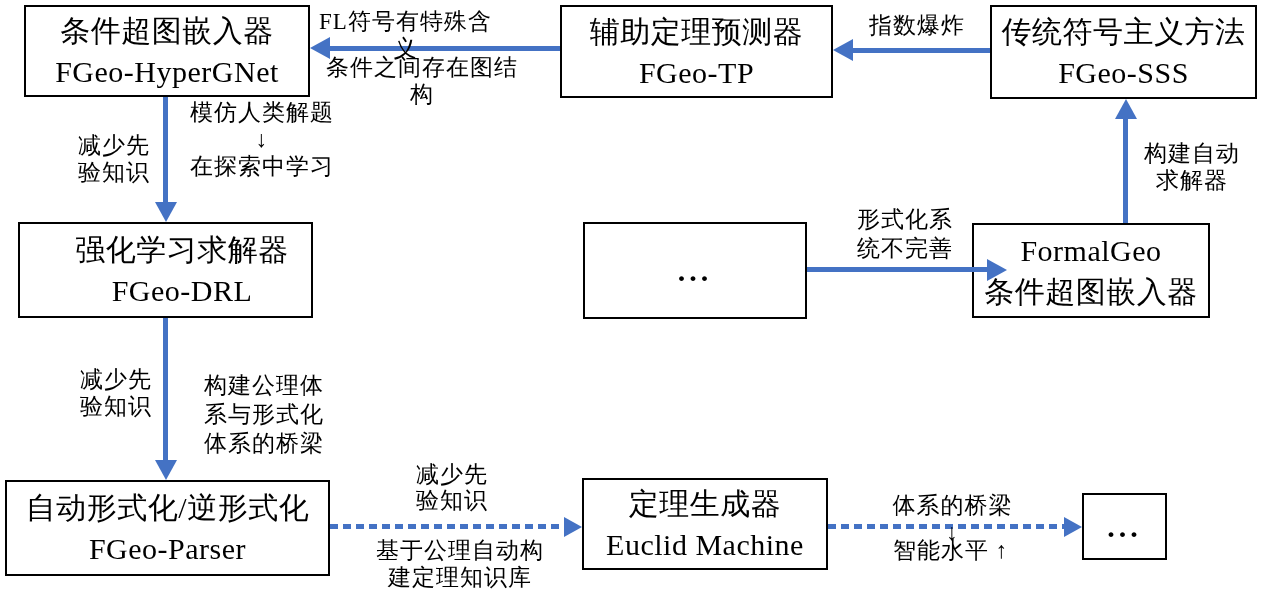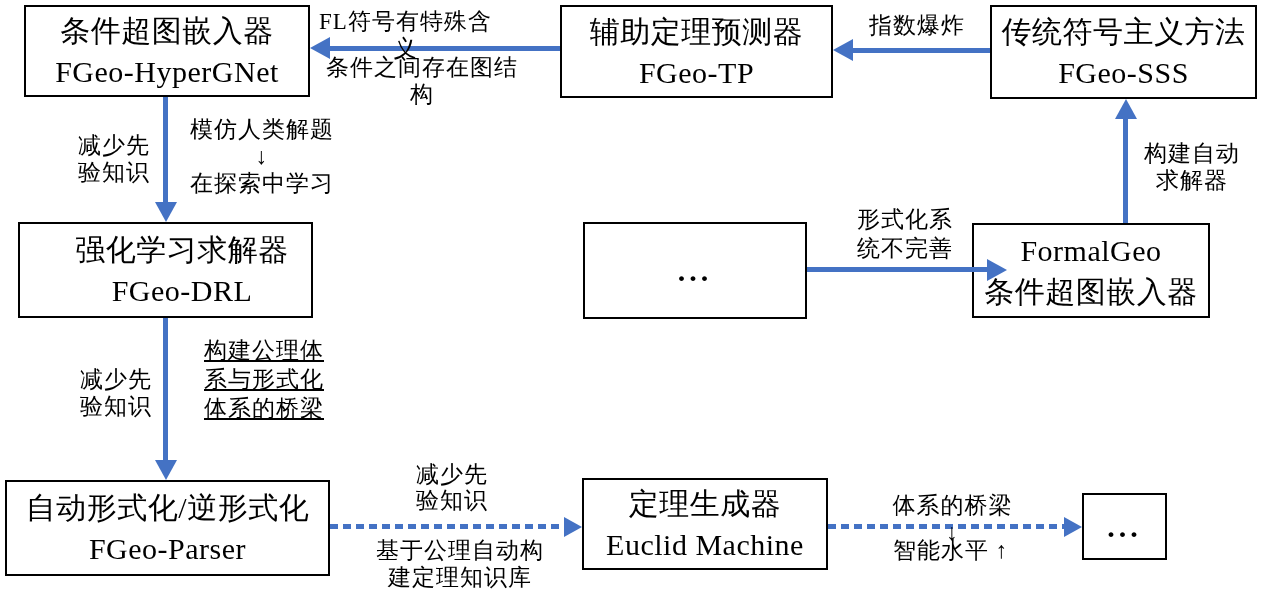--- a/index.html
+++ b/index.html
@@ -114,7 +114,7 @@
   <div class="lbl" style="left:64px;top:132px;width:100px;">减少先
 验知识</div>
 
-  <div class="lbl" style="left:180px;top:116px;width:164px;">模仿人类解题
+  <div class="lbl" style="left:180px;top:99px;width:164px;">模仿人类解题
 ↓
 在探索中学习</div>
 

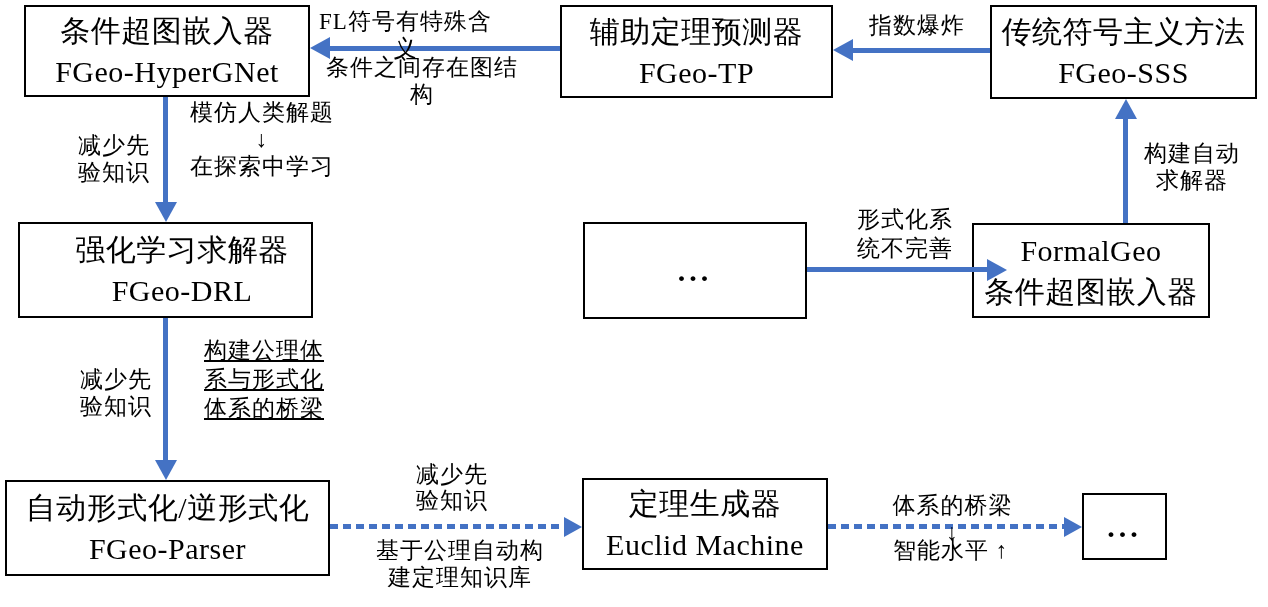--- a/index.html
+++ b/index.html
@@ -127,7 +127,7 @@
   <div class="lbl" style="left:66px;top:366px;width:100px;">减少先
 验知识</div>
 
-  <div class="lbl" style="left:188px;top:336px;width:152px;line-height:29px;text-decoration:underline;">构建公理体
+  <div class="lbl" style="left:188px;top:371px;width:152px;line-height:29px;">构建公理体
 系与形式化
 体系的桥梁</div>
 

